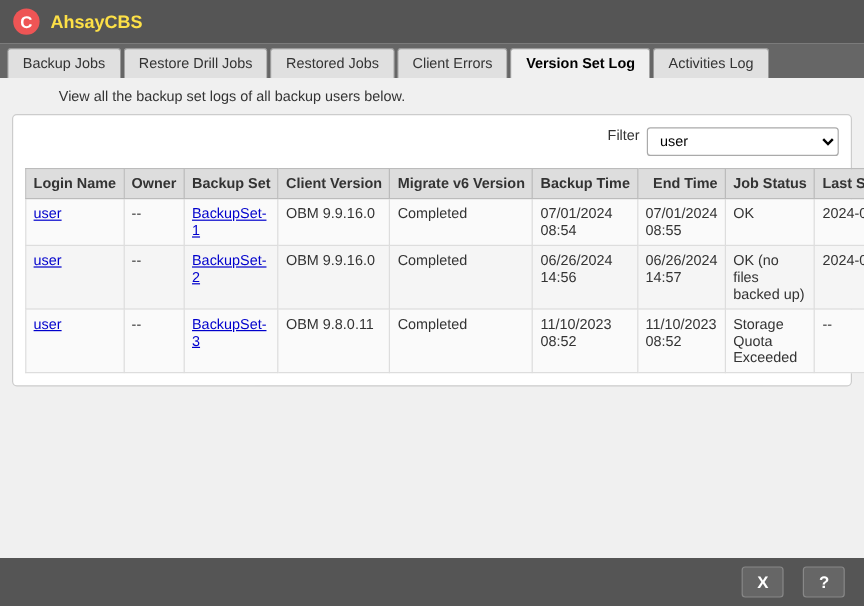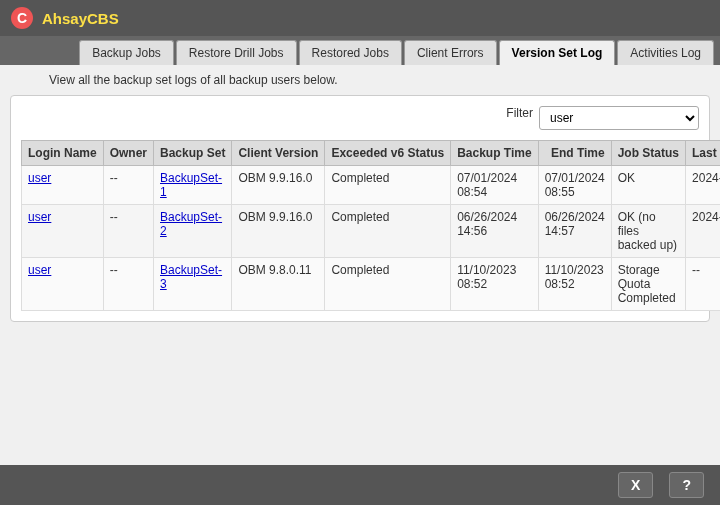--- a/index.html
+++ b/index.html
@@ -26,7 +26,6 @@
       align-items: center;
       padding: 4px 6px 0 6px;
       gap: 2px;
-      justify-content: flex-end;
     }
     .nav-tab {
       padding: 5px 12px;

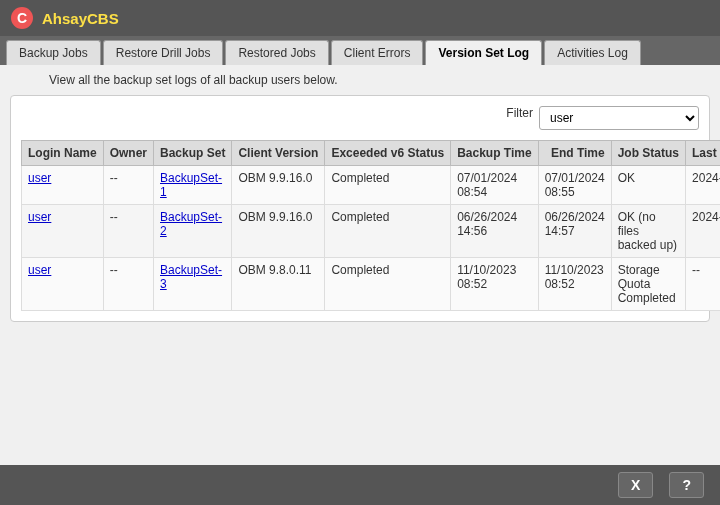--- a/index.html
+++ b/index.html
@@ -176,7 +176,7 @@
           <th>Owner</th>
           <th>Backup Set</th>
           <th>Client Version</th>
-          <th>Exceeded v6 Status</th>
+          <th>Migrate v6 Version</th>
           <th>Backup Time</th>
           <th>End Time</th>
           <th>Job Status</th>

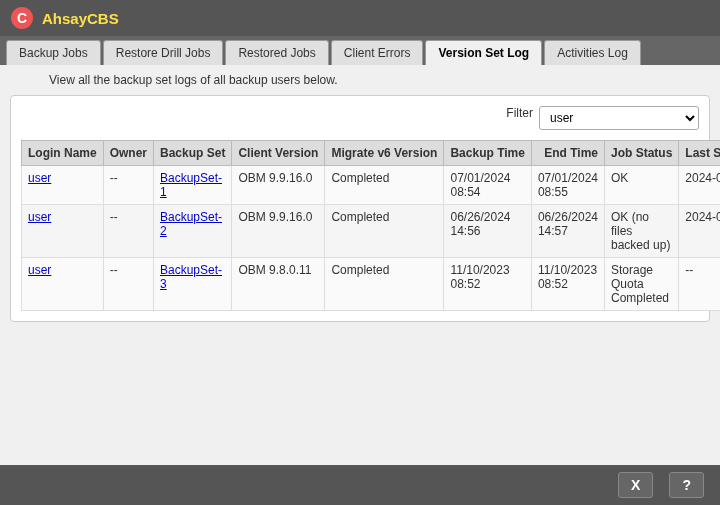--- a/index.html
+++ b/index.html
@@ -214,7 +214,7 @@
             <td>Completed</td>
             <td>11/10/2023 08:52</td>
             <td>11/10/2023 08:52</td>
-            <td>Storage Quota Completed</td>
+            <td>Storage Quota Exceeded</td>
             <td>--</td>
           </tr>
         </tbody>

